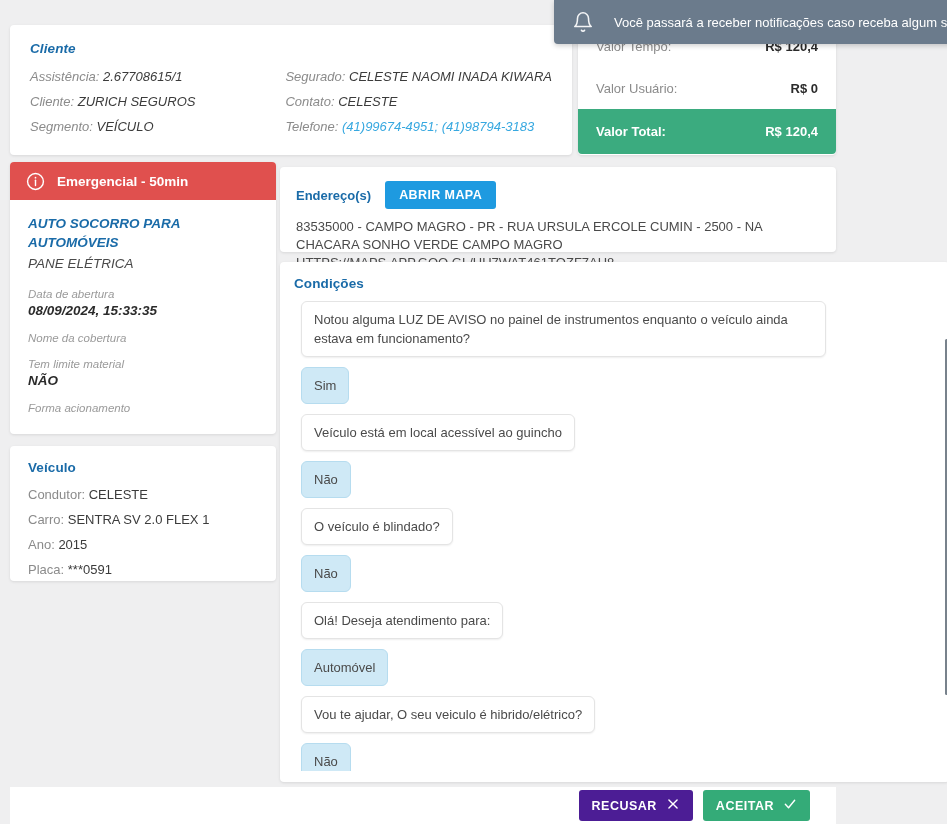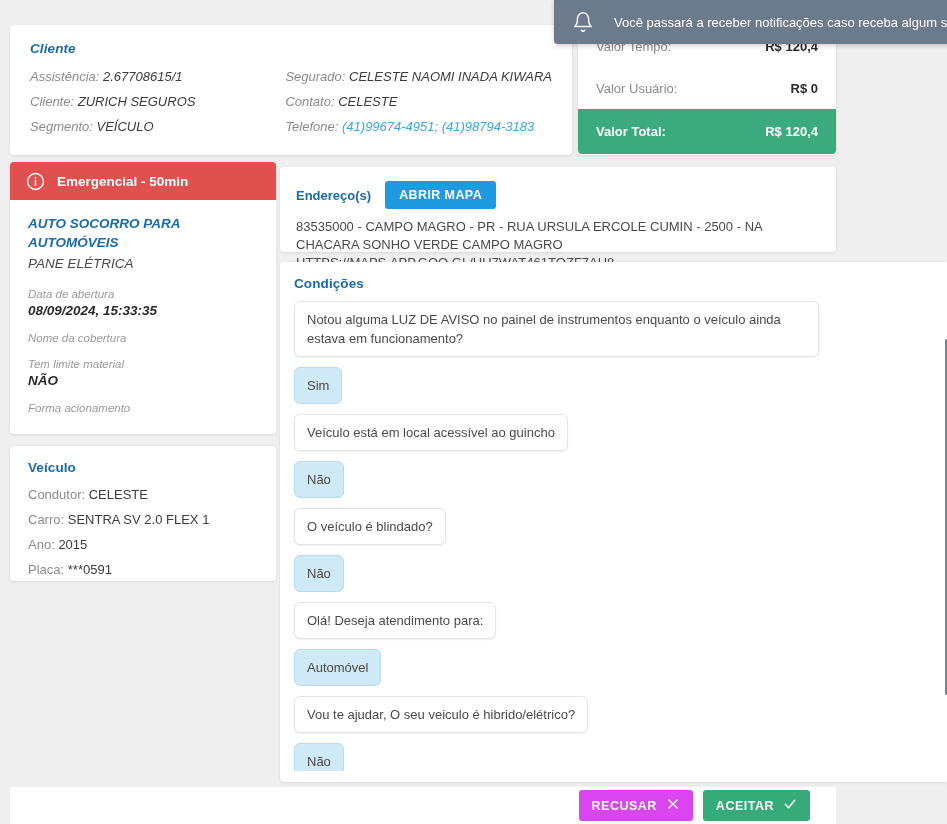--- a/index.html
+++ b/index.html
@@ -206,7 +206,7 @@
     padding: 0 22px 0 14px;
     overflow: hidden;
   }
-  .bubble-row { margin-bottom: 10px; display: flex; }
+  .bubble-row { margin-bottom: 10px; display: flex; margin-left: 7px; }
   .bubble {
     display: inline-block;
     max-width: 525px;

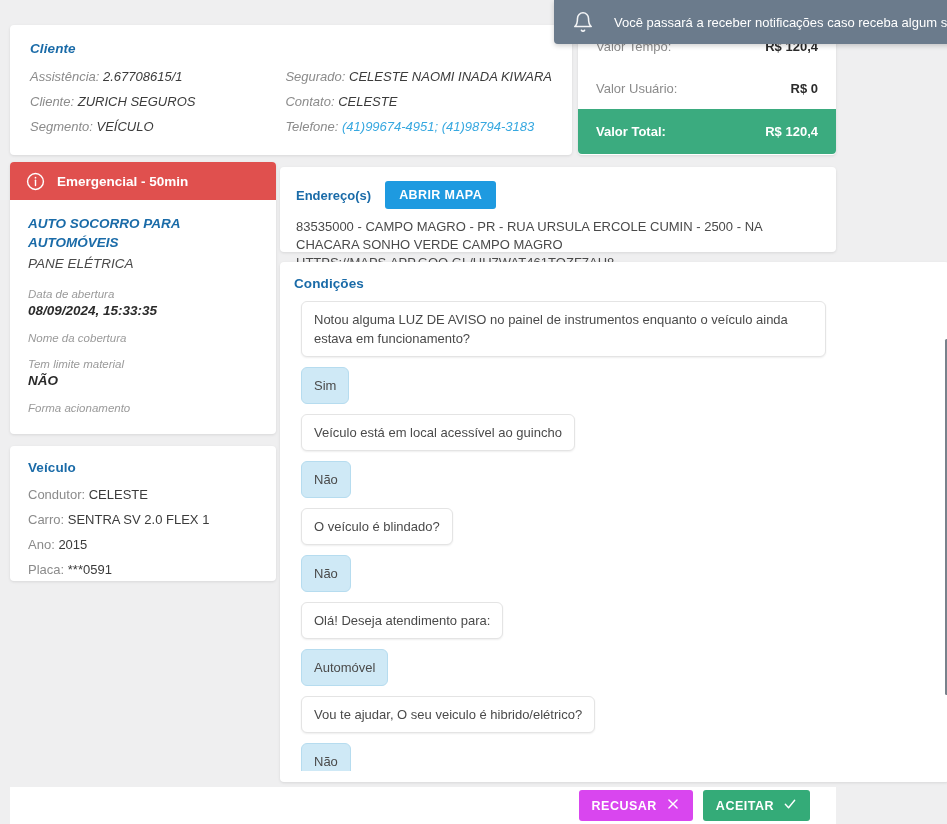--- a/index.html
+++ b/index.html
@@ -264,7 +264,7 @@
     gap: 9px;
     cursor: pointer;
   }
-  #refuse-button { background: #d946ef; }
+  #refuse-button { background: #4c1d95; }
   #accept-button { background: #34ab78; }
   .action-btn svg { width: 14px; height: 14px; }
 </style>

